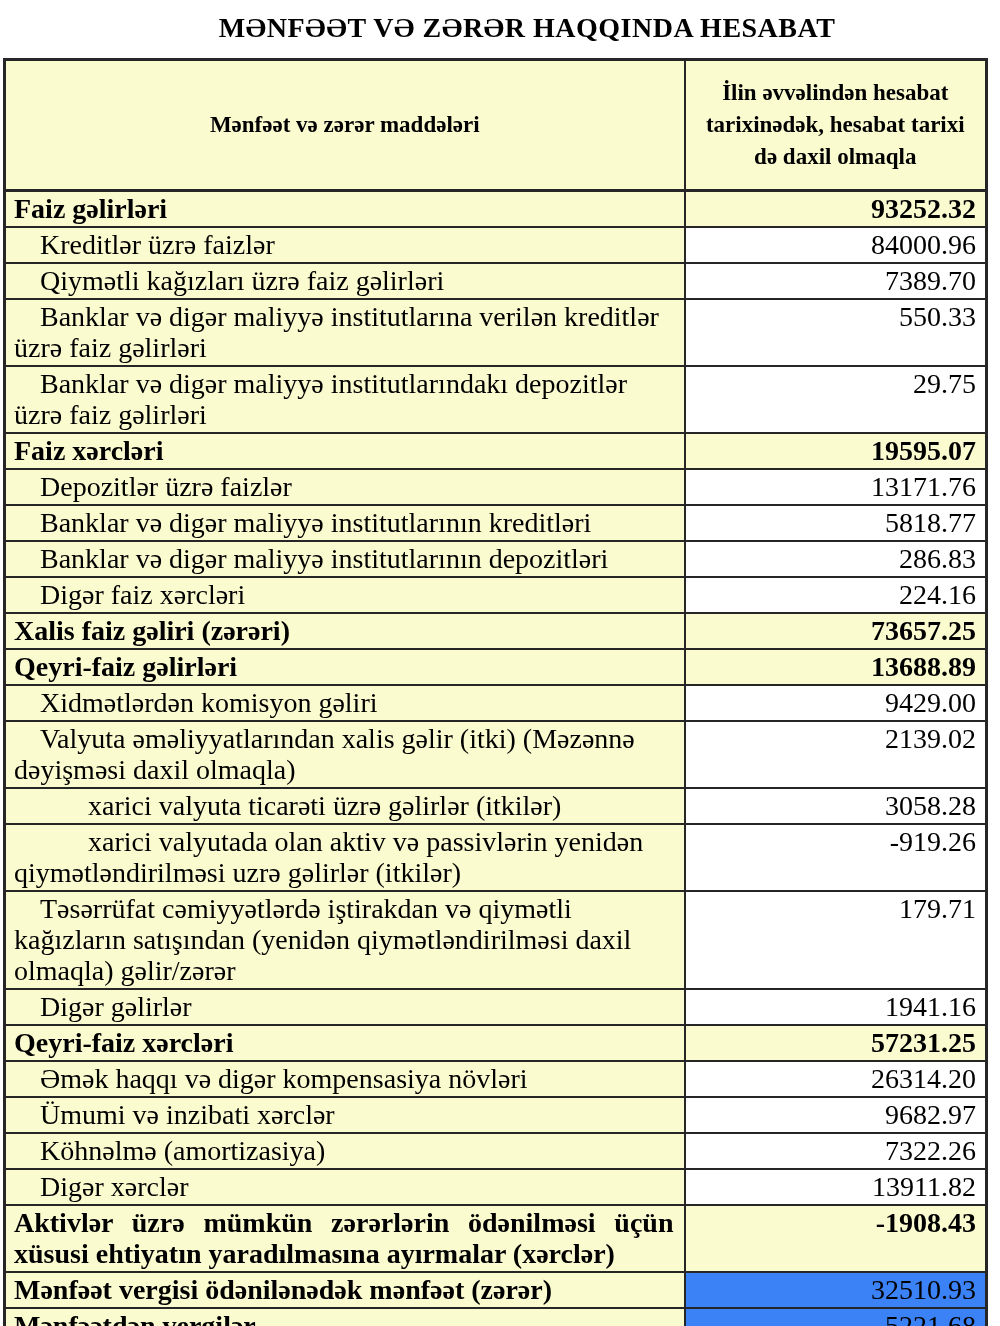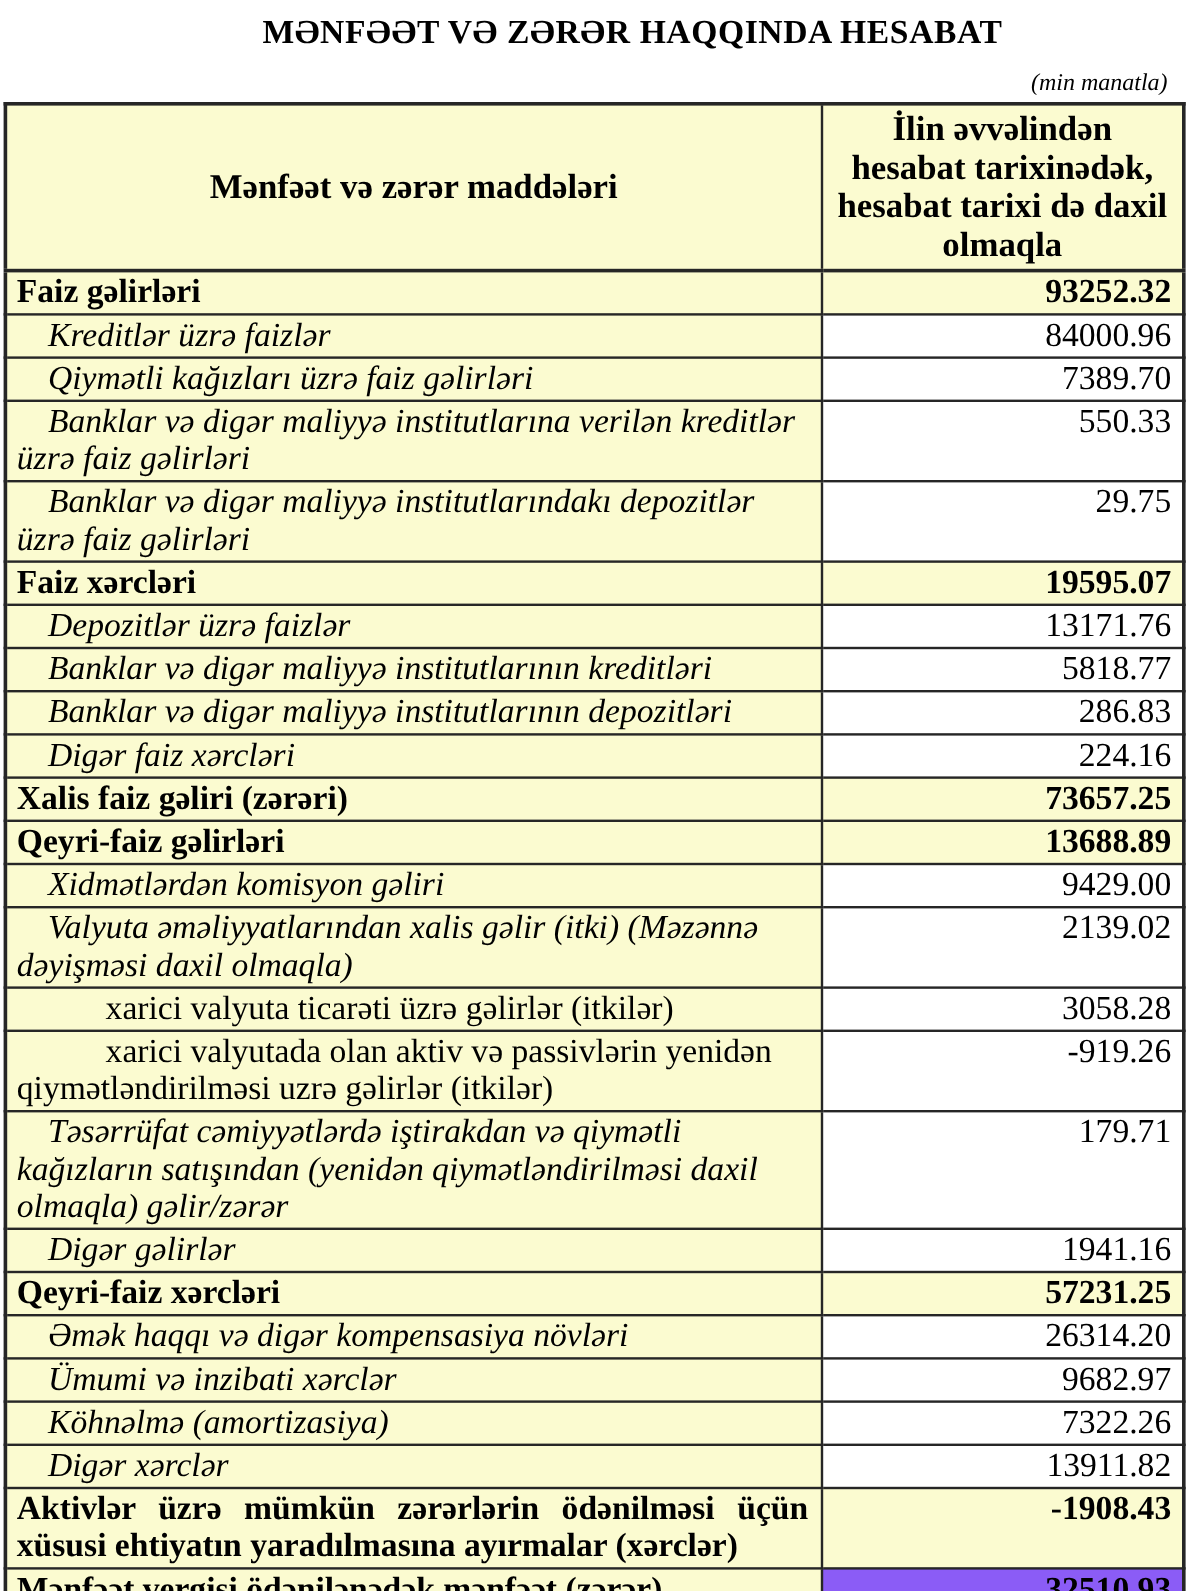--- a/index.html
+++ b/index.html
@@ -106,7 +106,6 @@
 <div class="page">
   <h1 class="report-title">MƏNFƏƏT VƏ ZƏRƏR HAQQINDA HESABAT</h1>
 
-  <div class="unit-note">(min manatla)</div>
 
   <table class="pl-table">
     <colgroup>

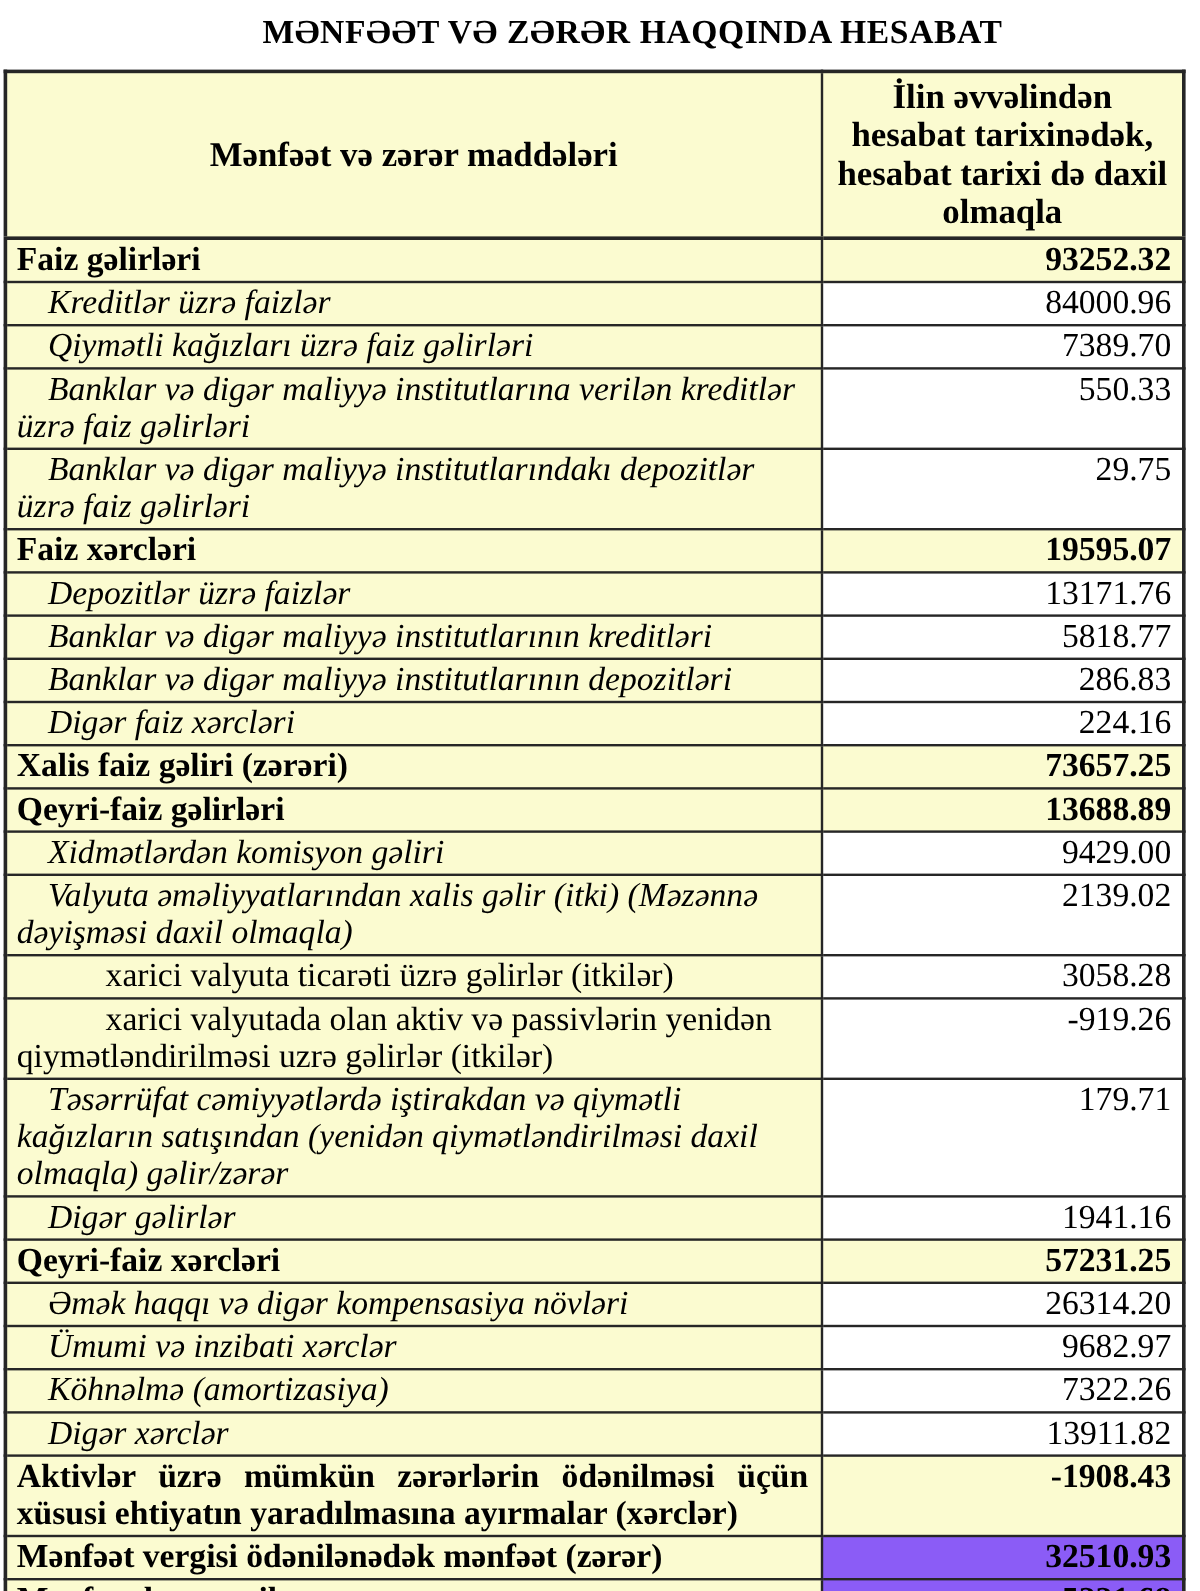--- a/index.html
+++ b/index.html
@@ -59,8 +59,8 @@
     font-weight:bold;
     text-align:center;
     vertical-align:middle;
-    padding:4px 10px;
-    font-size:29px;
+    padding:16px 10px;
+    font-size:23px;
     line-height:32px;
     border-bottom-width:3px;
   }

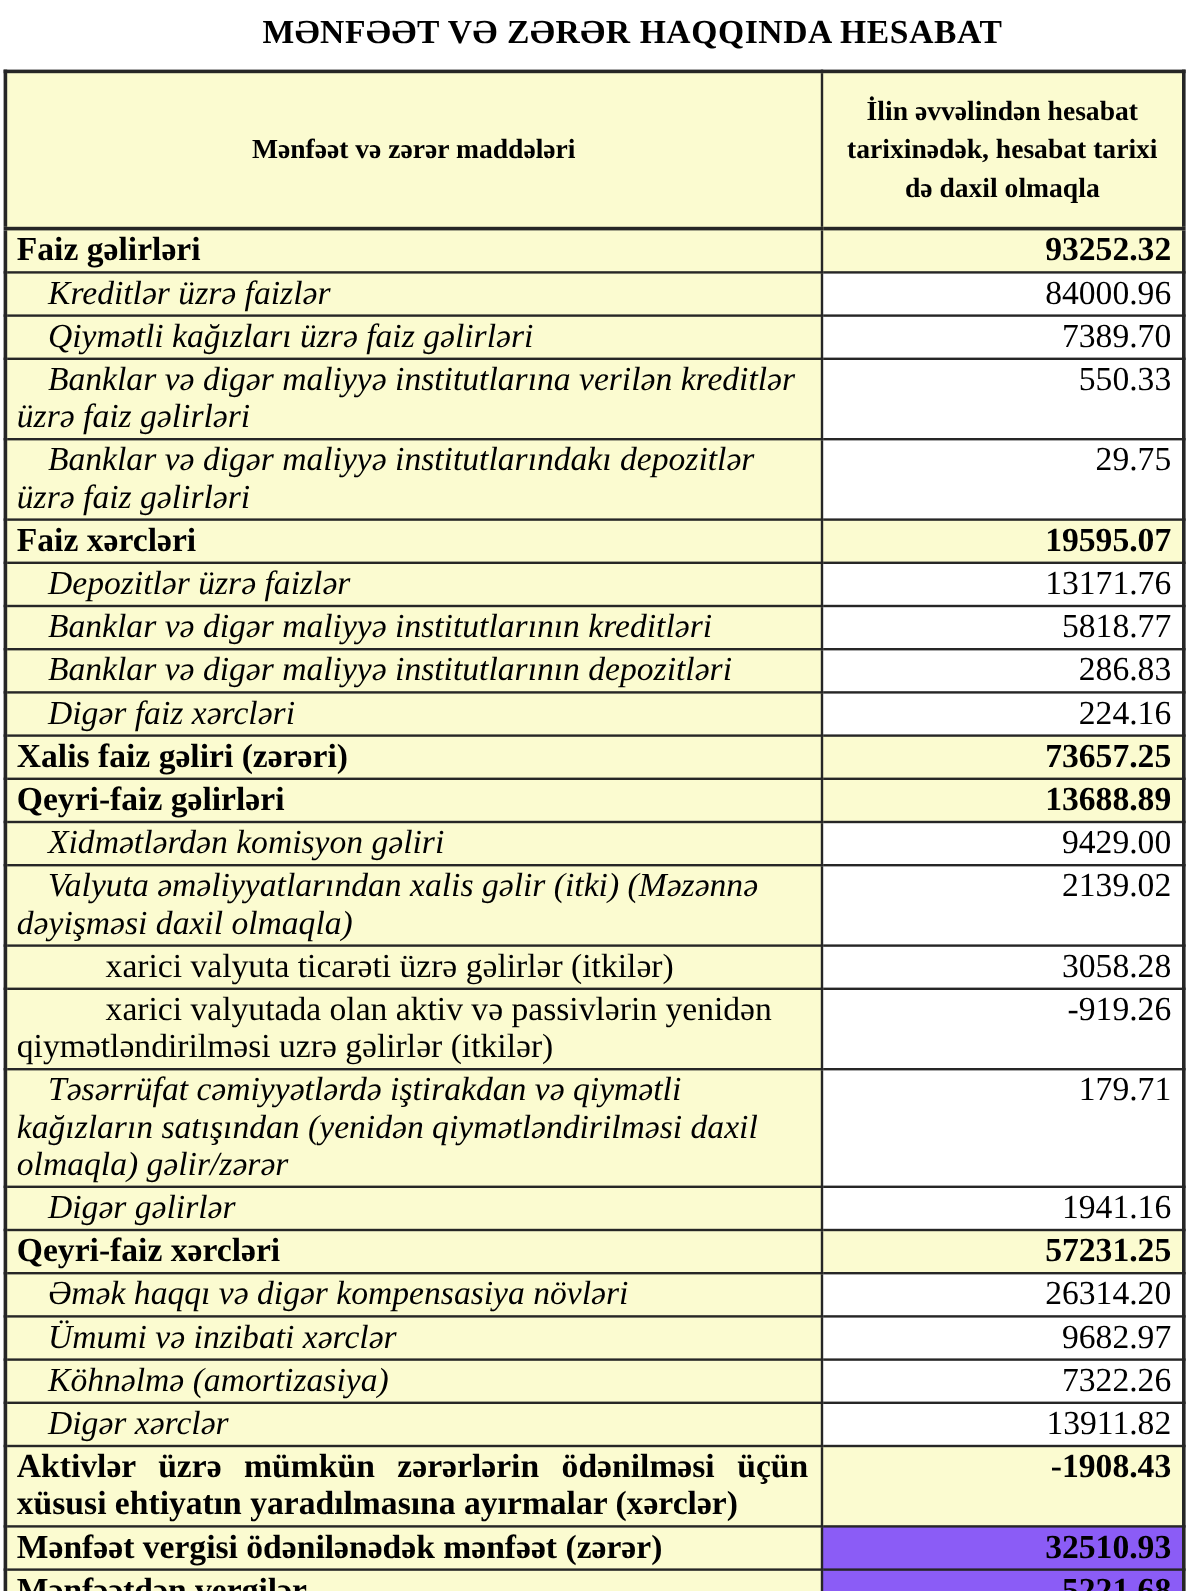--- a/index.html
+++ b/index.html
@@ -90,7 +90,7 @@
     font-weight:bold;
     margin-top:32px;
   }
-  tr.item td.label{text-indent:26px;font-style:italic;}
+  tr.item td.label{text-indent:26px;}
   tr.subitem td.label{
     text-indent:74px;
   }

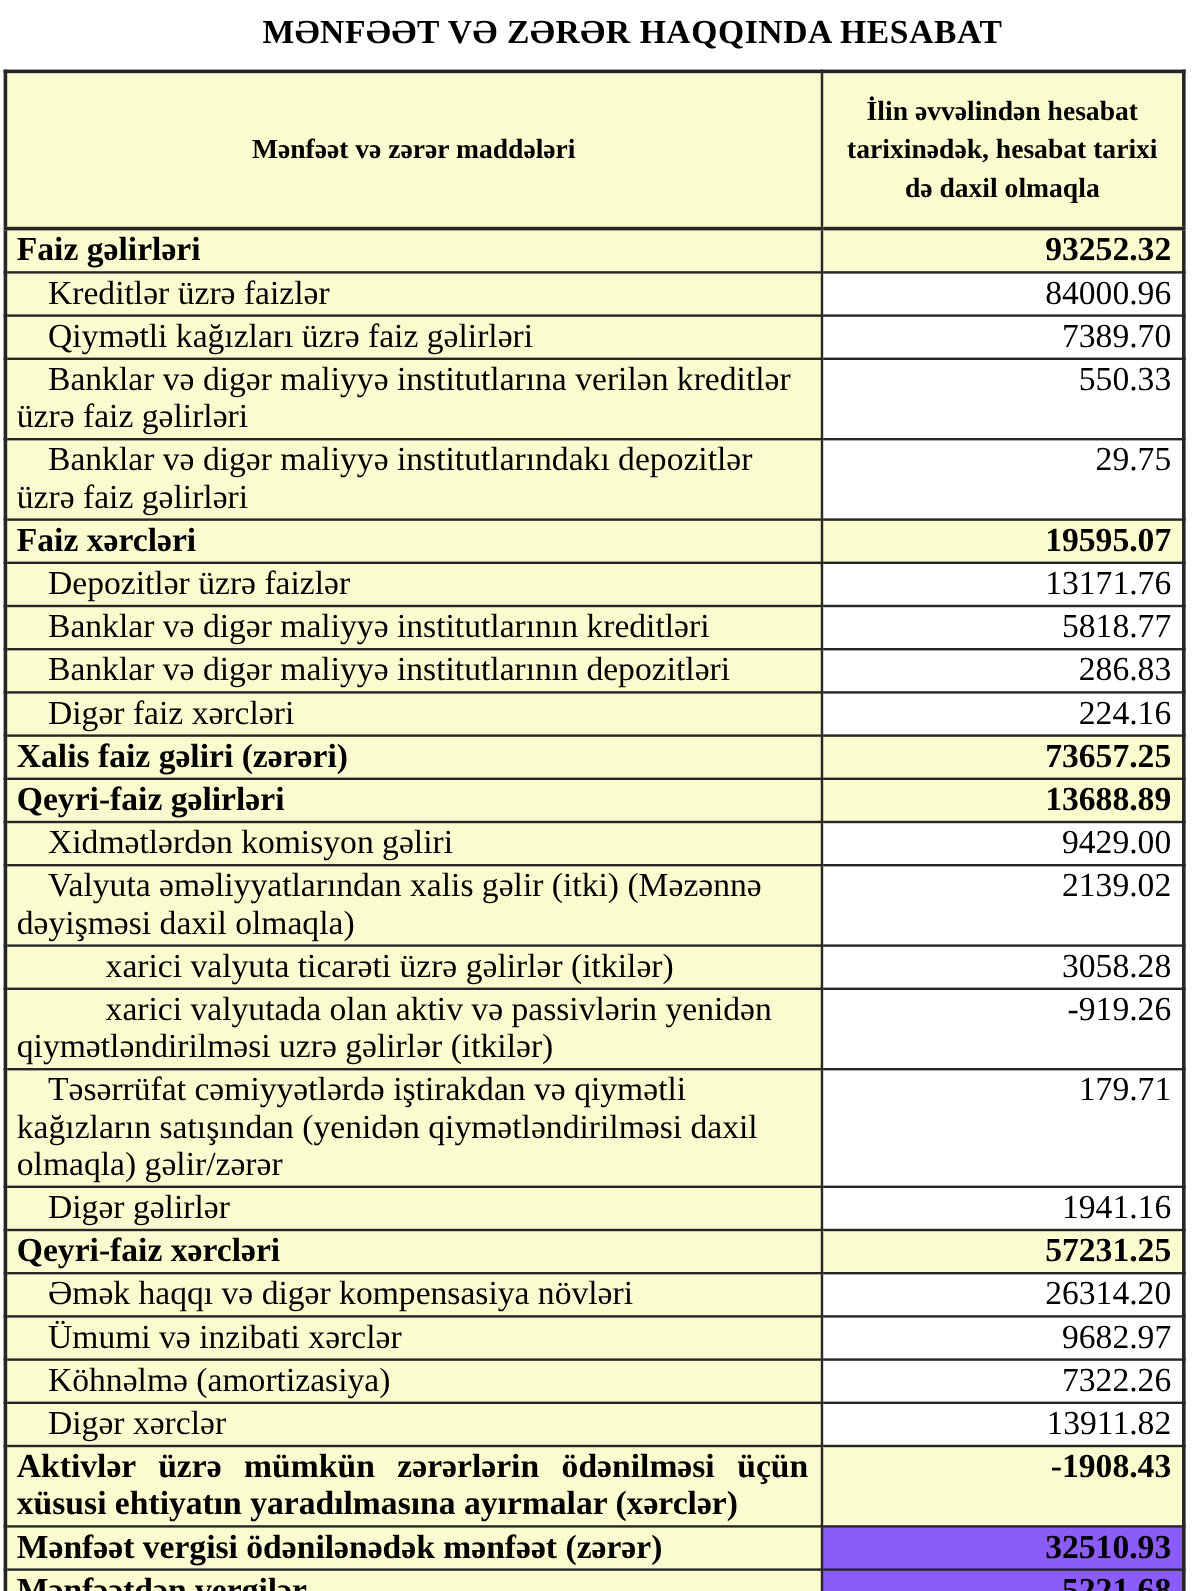--- a/index.html
+++ b/index.html
@@ -86,8 +86,8 @@
     background:var(--yellow);
   }
   tr.section_plain td.value{
-    background:#8b5cf6;
-    font-weight:bold;
+    background:#3b82f6;
+    font-weight:normal;
     margin-top:32px;
   }
   tr.item td.label{text-indent:26px;}

